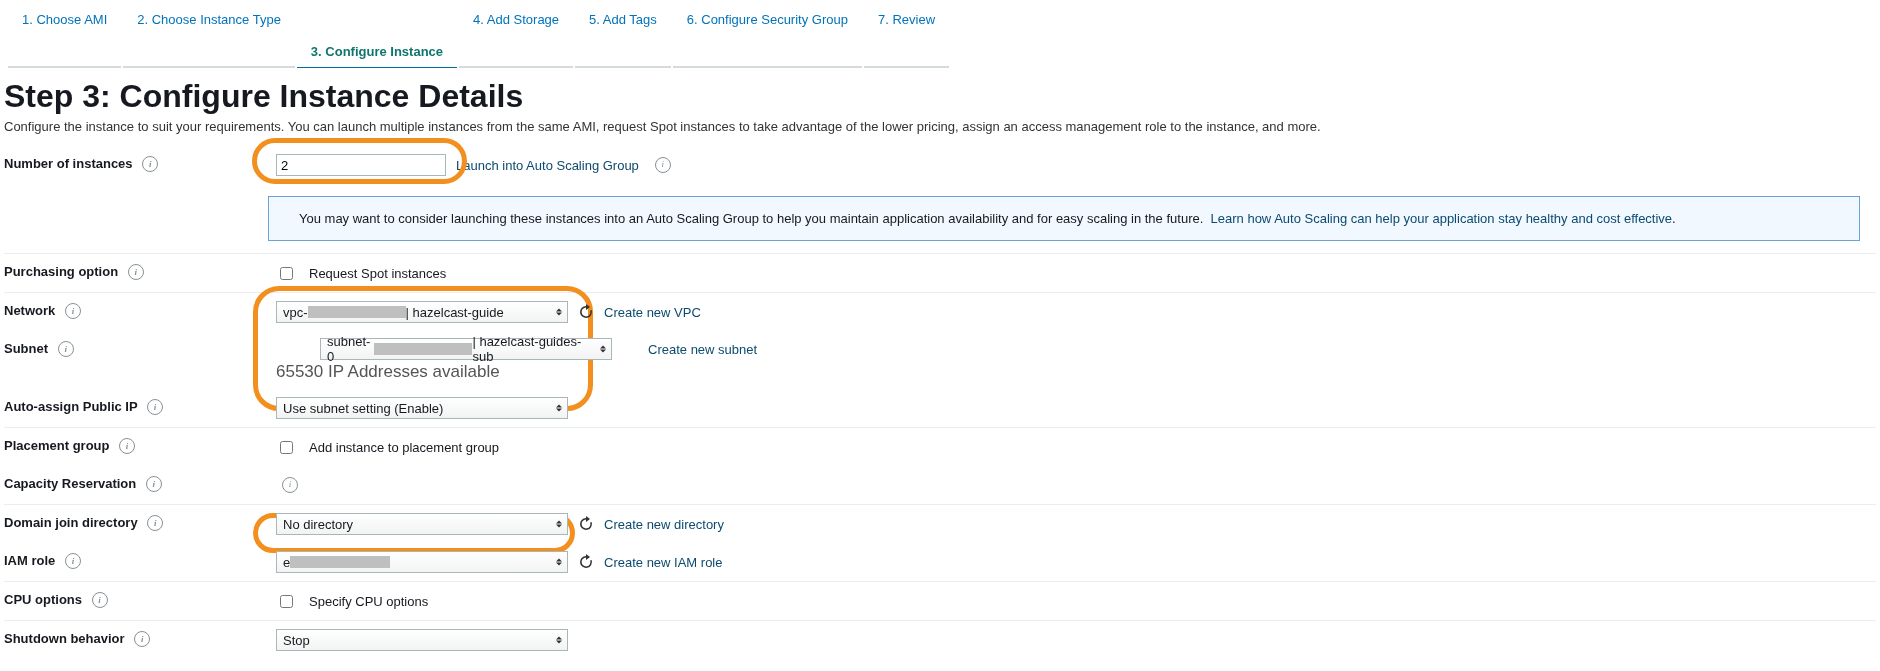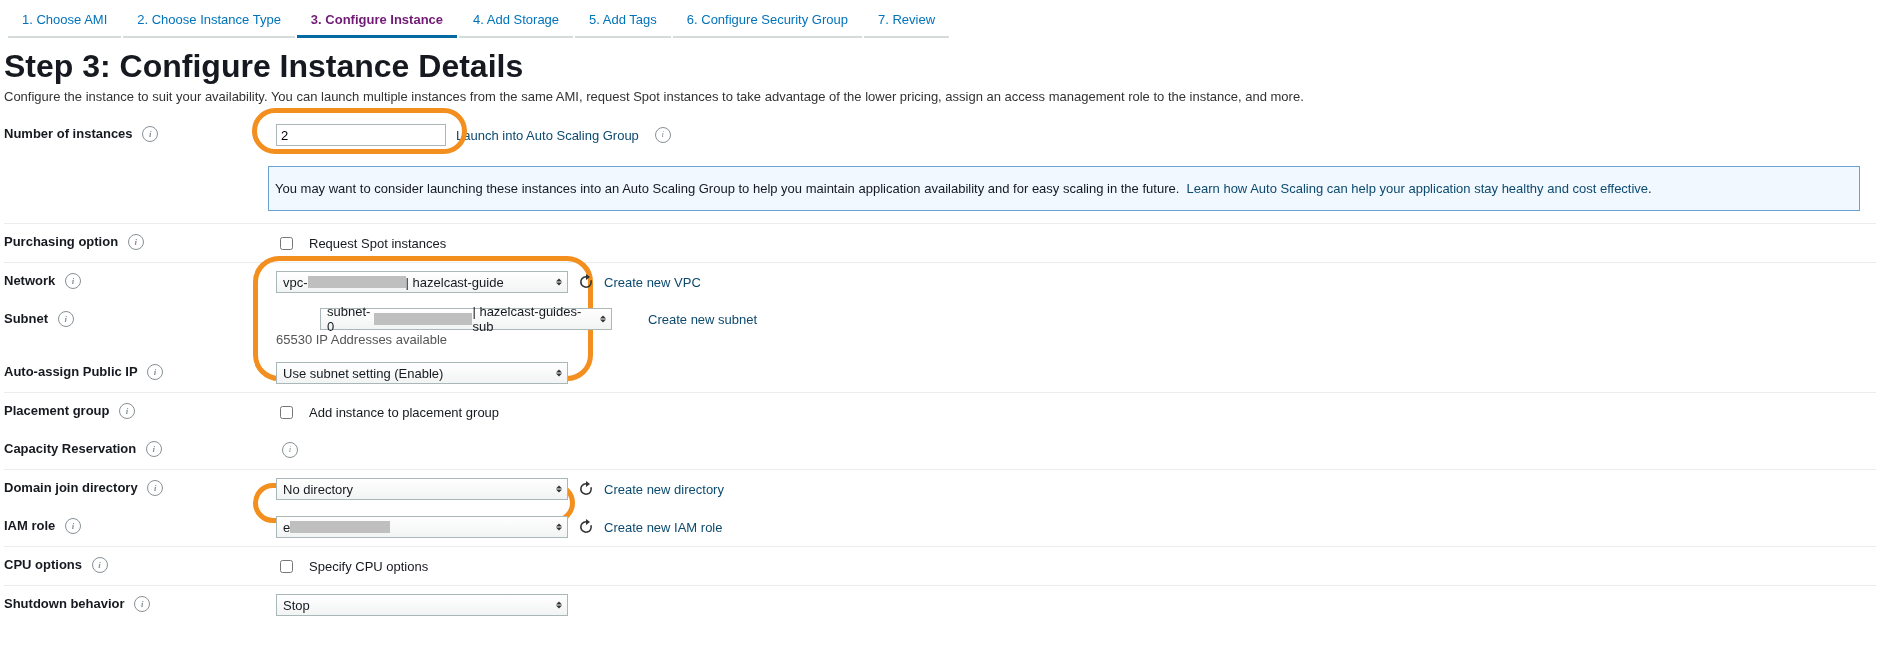--- a/index.html
+++ b/index.html
@@ -31,9 +31,10 @@
     white-space: nowrap;
   }
   .tab.active {
-    color: #701a75;
+    color: #0f766e;
     font-weight: 600;
-    border-bottom: 3px solid #0369a1;
+    border-bottom: 1px solid #0369a1;
+    margin-top: 32px;
   }
 
   h1.page-title {

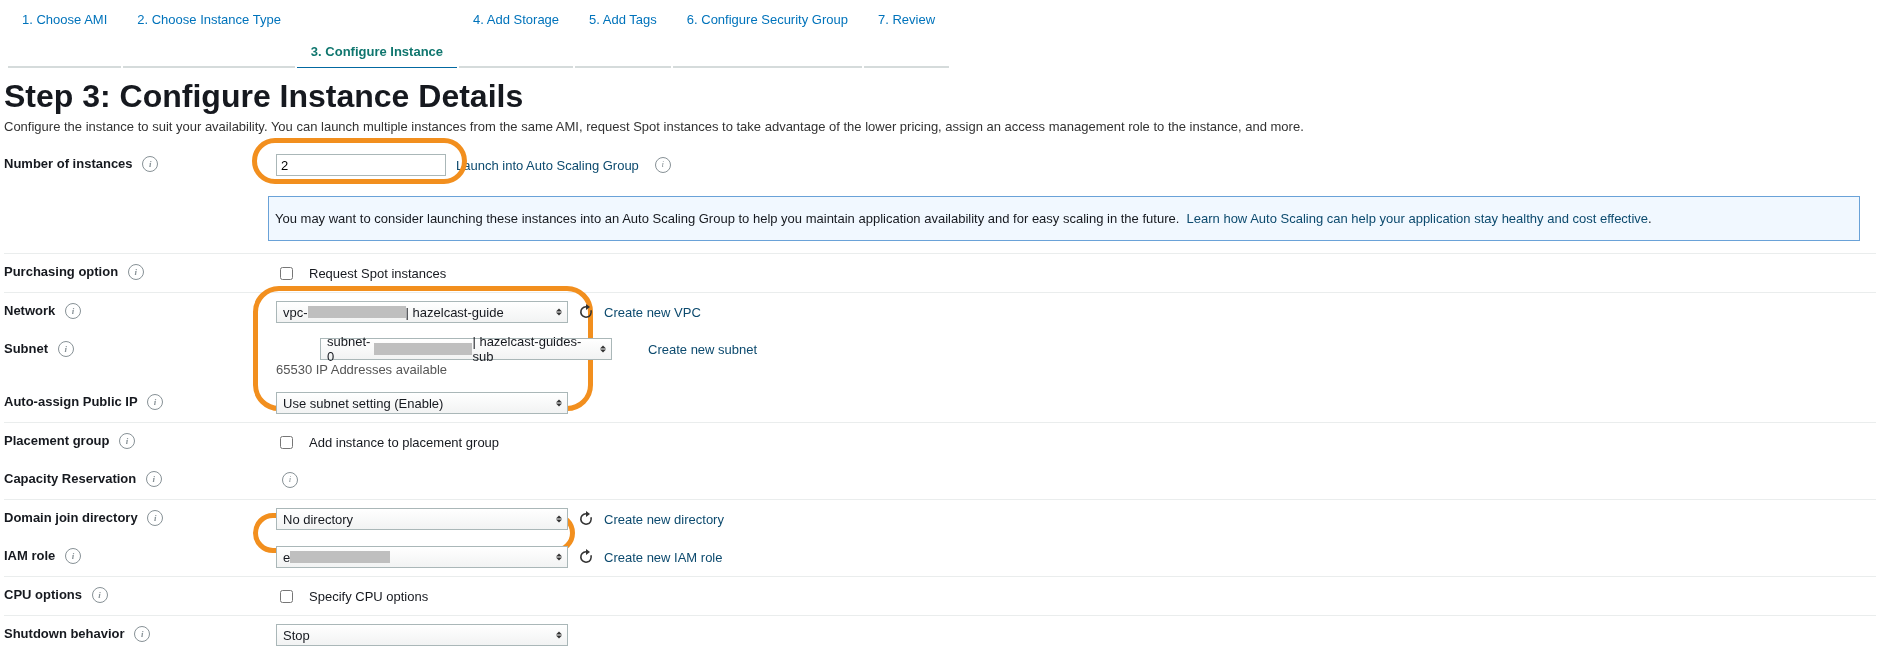--- a/index.html
+++ b/index.html
@@ -188,7 +188,7 @@
 </div>
 
 <h1 class="page-title">Step 3: Configure Instance Details</h1>
-<div class="subtitle">Configure the instance to suit your availability. You can launch multiple instances from the same AMI, request Spot instances to take advantage of the lower pricing, assign an access management role to the instance, and more.</div>
+<div class="subtitle">Configure the instance to suit your requirements. You can launch multiple instances from the same AMI, request Spot instances to take advantage of the lower pricing, assign an access management role to the instance, and more.</div>
 
 <div class="form-area">
 

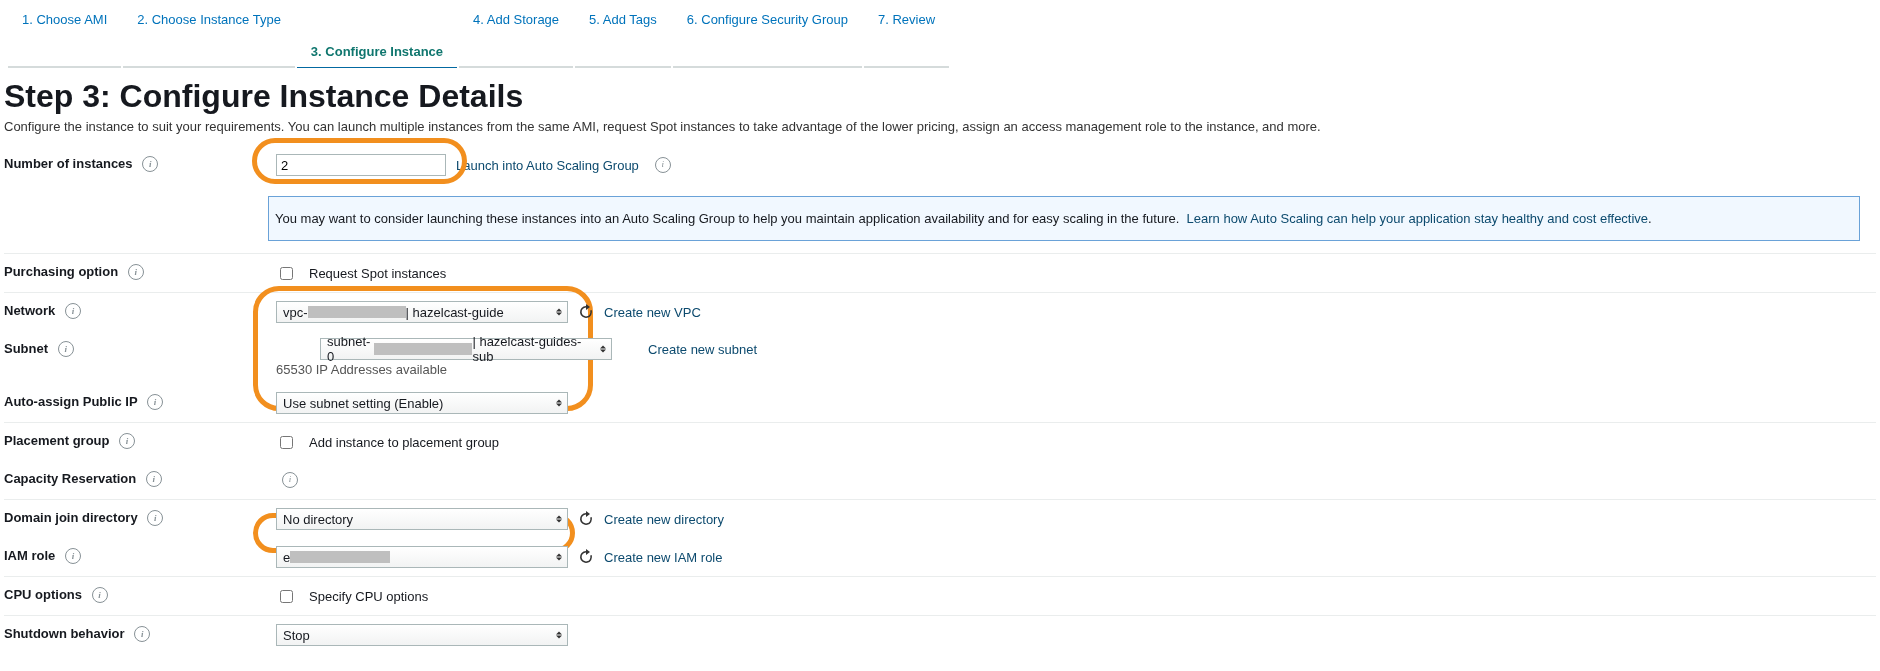--- a/index.html
+++ b/index.html
@@ -145,7 +145,7 @@
     width: calc(100% - 280px);
     border: 1px solid #6aa2d8;
     background: #f1f8ff;
-    padding: 14px 6px;
+    padding: 14px 30px;
     color: #16191f;
     box-sizing: border-box;
   }

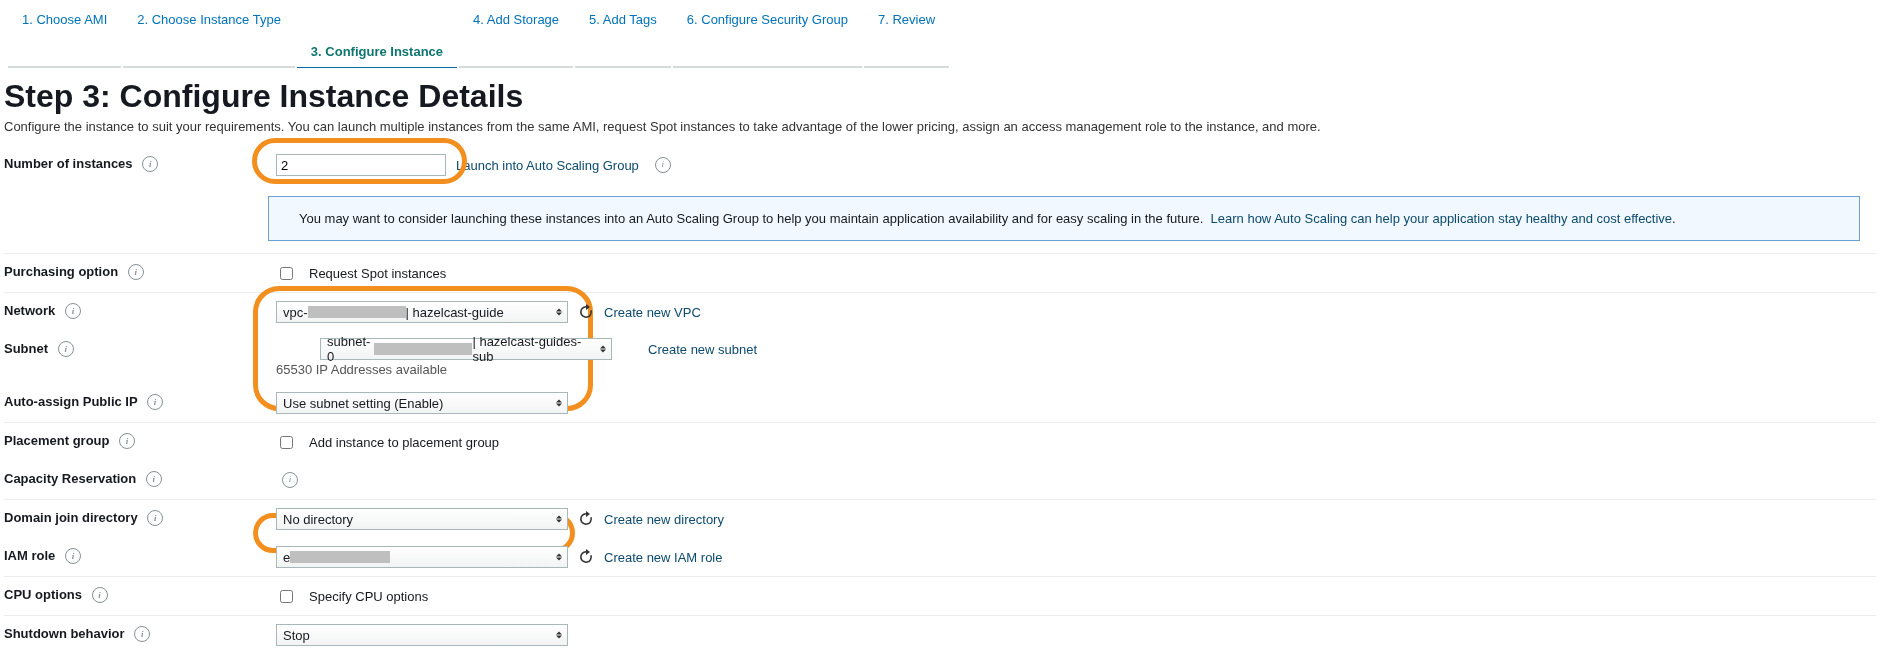--- a/index.html
+++ b/index.html
@@ -164,7 +164,7 @@
   }
   .form-area { position: relative; }
 
-  .muted { color: #555; font-size: 13px; }
+  .muted { color: #555; font-size: 17px; }
 
   .redact {
     display:inline-block;

